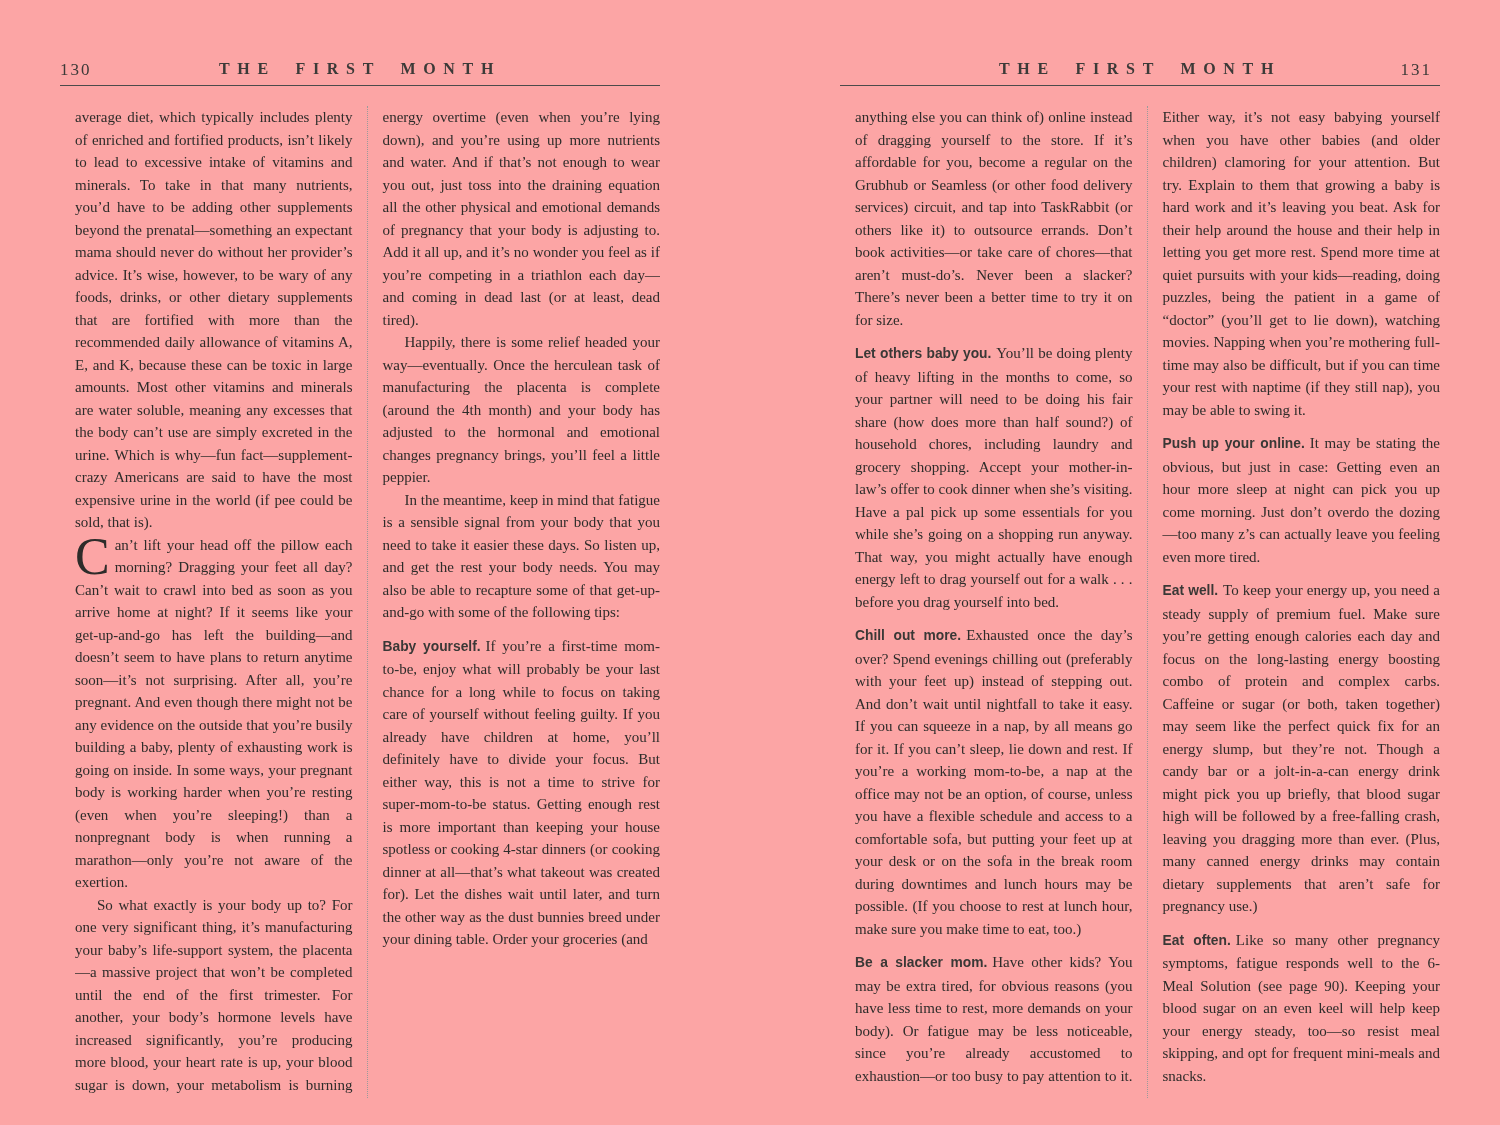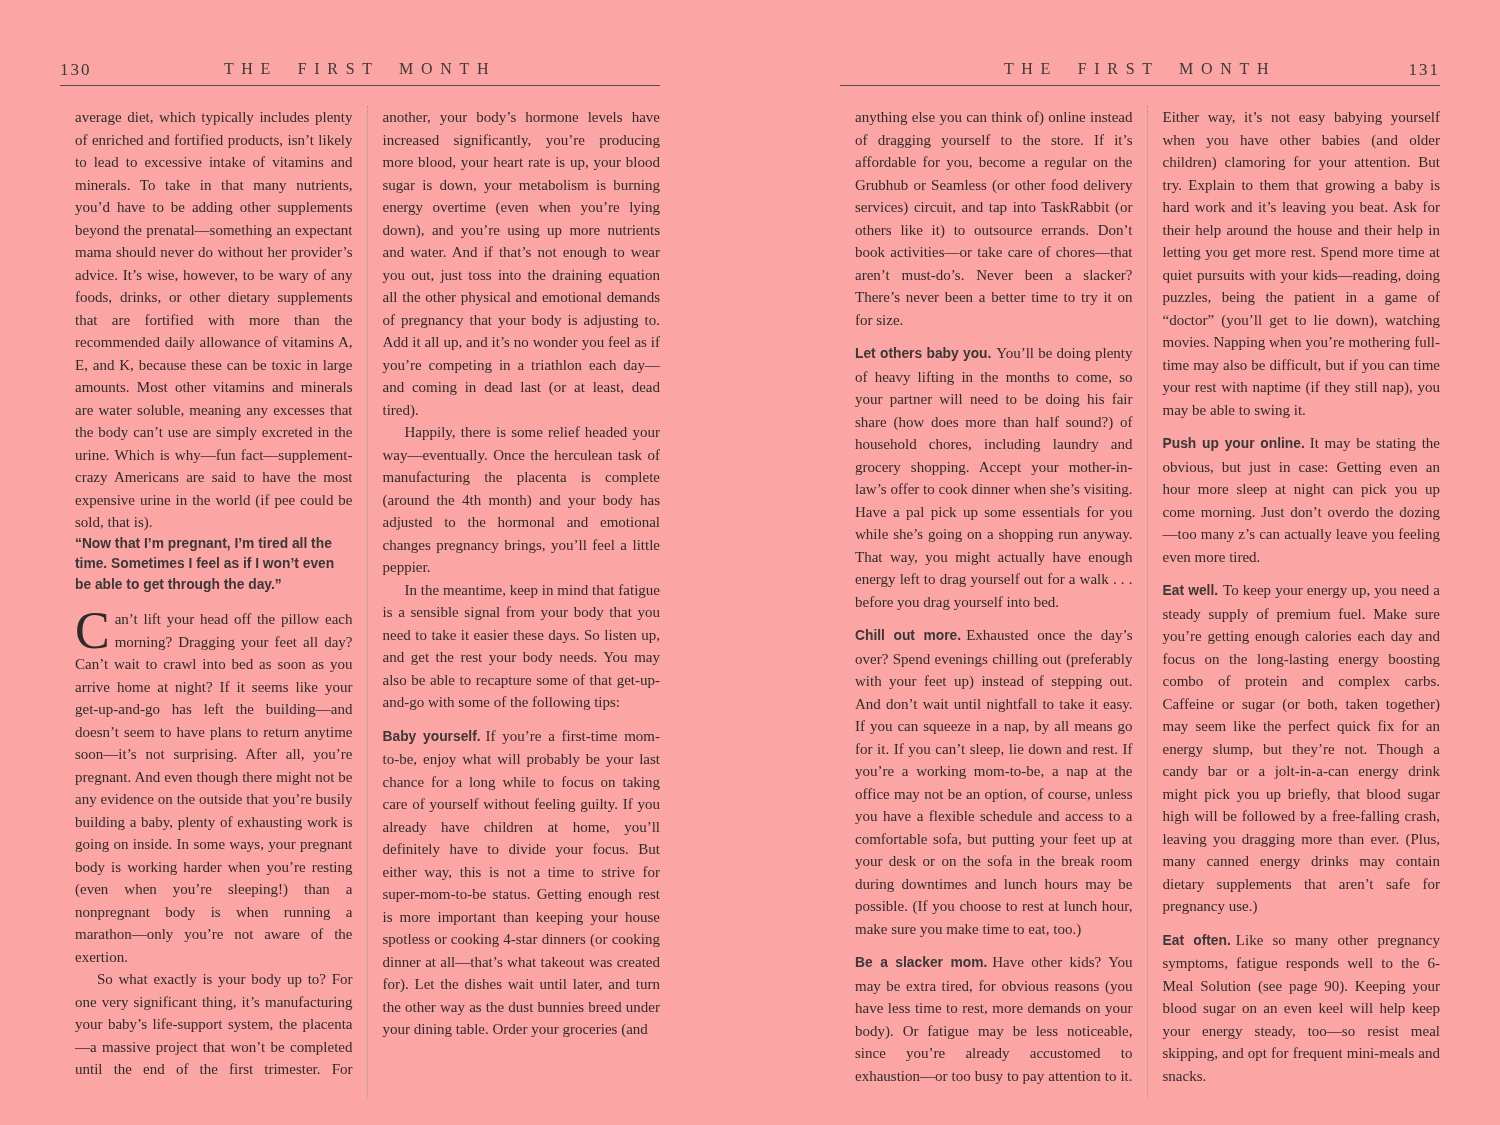--- a/index.html
+++ b/index.html
@@ -39,6 +39,7 @@
     word-spacing: 0.5em;
     color: #3c3a38;
     padding-top: 2px;
+    font-weight: bold;
   }
 
   .page-columns {

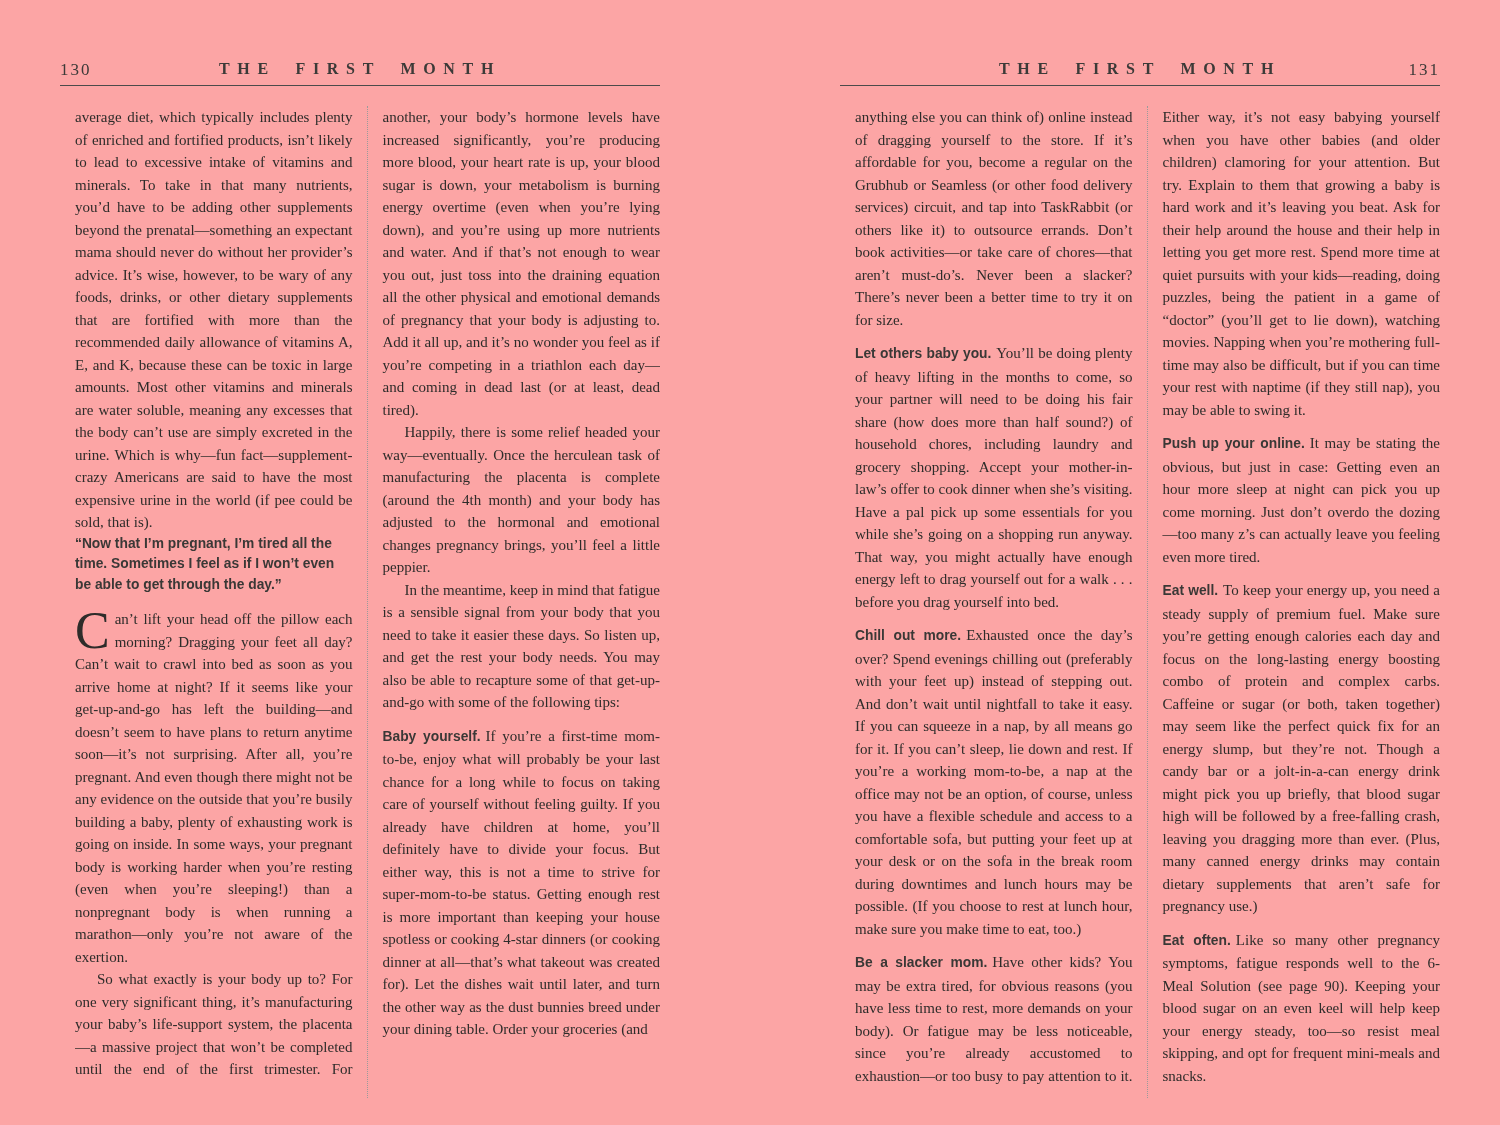--- a/index.html
+++ b/index.html
@@ -31,7 +31,7 @@
     font-size: 17px; letter-spacing: 2px; color: #3c3a38;
   }
   .page-left  .page-num { left: 0; }
-  .page-right .page-num { right: 0; text-align: right; }
+  .page-right .page-num { right: 8px; text-align: right; }
   .running-head {
     text-align: center;
     font-size: 16px;

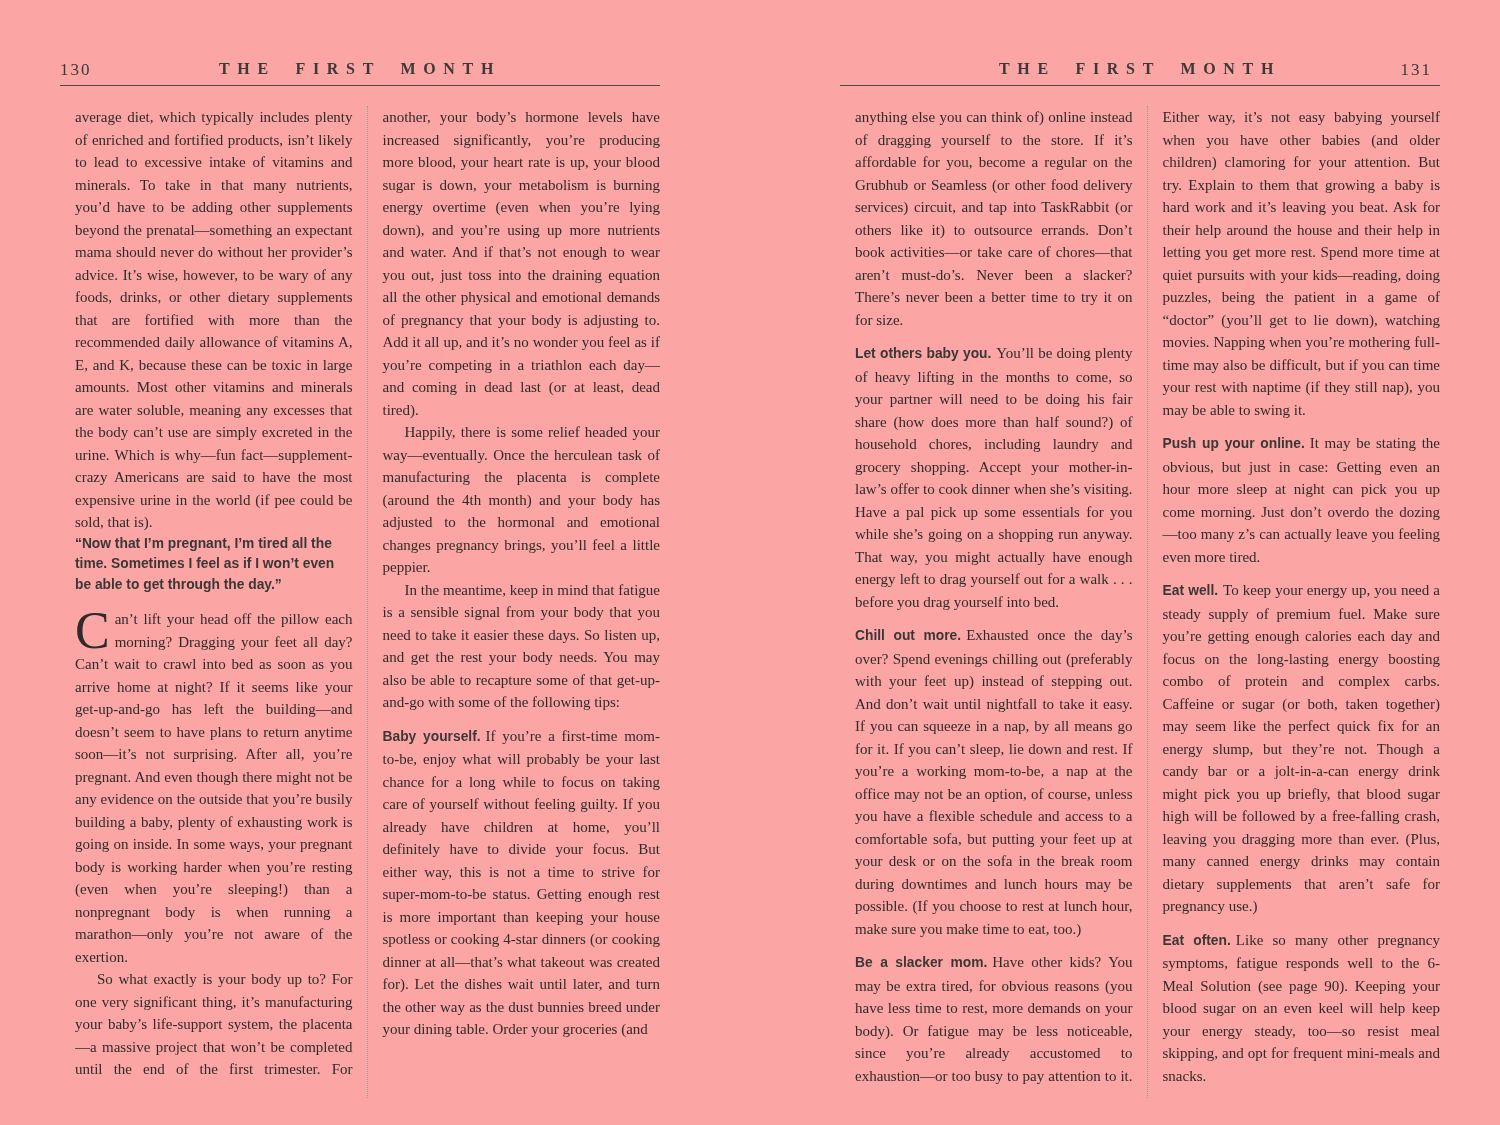--- a/index.html
+++ b/index.html
@@ -108,7 +108,6 @@
     </div>
     <div class="page-columns">
         <p class="body-p"><span class="block-text">average diet, which typically includes plenty of enriched and fortified products, isn’t likely to lead to excessive intake of vitamins and minerals. To take in that many nutrients, you’d have to be adding other supplements beyond the prenatal—something an expectant mama should never do without her provider’s advice. It’s wise, however, to be wary of any foods, drinks, or other dietary supplements that are fortified with more than the recommended daily allowance of vitamins A, E, and K, because these can be toxic in large amounts. Most other vitamins and minerals are water soluble, meaning any excesses that the body can’t use are simply excreted in the urine. Which is why—fun fact—supplement-crazy Americans are said to have the most expensive urine in the world (if pee could be sold, that is).</span></p>
-        <p class="quote">“Now that I’m pregnant, I’m tired all the time. Sometimes I feel as if I won’t even be able to get through the day.”</p>
         <p class="body-p"><span class="dropcap">C</span><span class="block-text">an’t lift your head off the pillow each morning? Dragging your feet all day? Can’t wait to crawl into bed as soon as you arrive home at night? If it seems like your get-up-and-go has left the building—and doesn’t seem to have plans to return anytime soon—it’s not surprising. After all, you’re pregnant. And even though there might not be any evidence on the outside that you’re busily building a baby, plenty of exhausting work is going on inside. In some ways, your pregnant body is working harder when you’re resting (even when you’re sleeping!) than a nonpregnant body is when running a marathon—only you’re not aware of the exertion.</span></p>
         <p class="body-p indent"><span class="block-text">So what exactly is your body up to? For one very significant thing, it’s manufacturing your baby’s life-support system, the placenta—a massive project that won’t be completed until the end of the first trimester. For another, your body’s hormone levels have increased significantly, you’re producing more blood, your heart rate is up, your blood sugar is down, your metabolism is burning energy overtime (even when you’re lying down), and you’re using up more nutrients and water. And if that’s not enough to wear you out, just toss into the draining equation all the other physical and emotional demands of pregnancy that your body is adjusting to. Add it all up, and it’s no wonder you feel as if you’re competing in a triathlon each day—and coming in dead last (or at least, dead tired).</span></p>
         <p class="body-p indent"><span class="block-text">Happily, there is some relief headed your way—eventually. Once the herculean task of manufacturing the placenta is complete (around the 4th month) and your body has adjusted to the hormonal and emotional changes pregnancy brings, you’ll feel a little peppier.</span></p>

